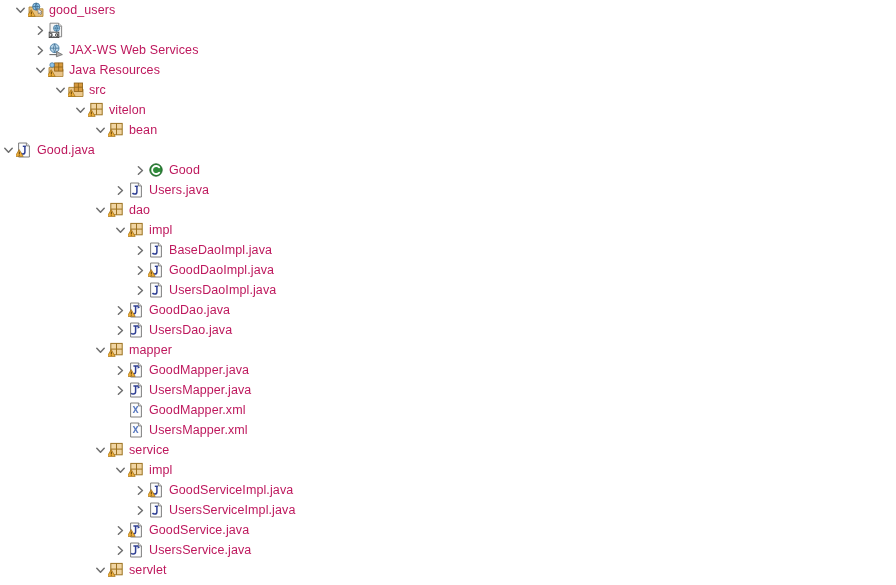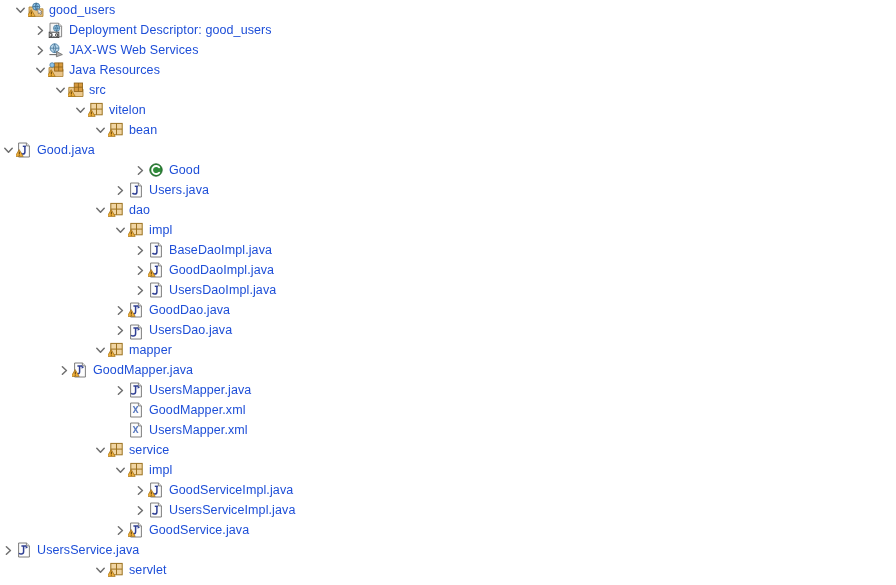--- a/index.html
+++ b/index.html
@@ -14,7 +14,7 @@
     background: #ffffff;
     font-family: "Liberation Sans", sans-serif;
     font-size: 12.5px;
-    color: #1d4ed8;
+    color: #be185d;
   }
   .row {
     position: absolute;

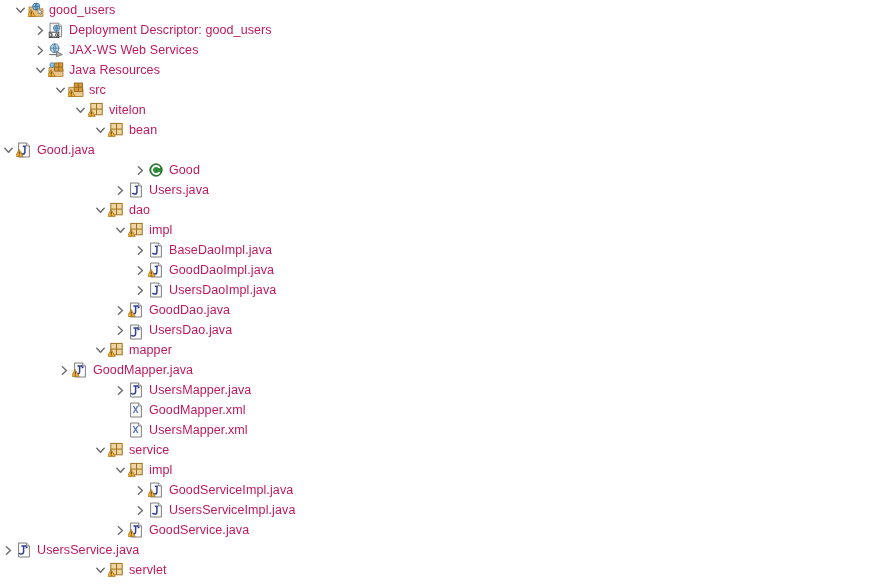--- a/index.html
+++ b/index.html
@@ -85,7 +85,6 @@
           <text x="6" y="14.6" font-family="DejaVu Sans, sans-serif" font-size="5.1" font-weight="bold" fill="#1a1a1a" text-anchor="middle">3.0</text>
         </svg>
       </span>
-      <span class="lbl">Deployment Descriptor: good_users</span>
     </div>
     <div class="row" style="top: 40px; padding-left: 32px;">
       <span class="twisty">

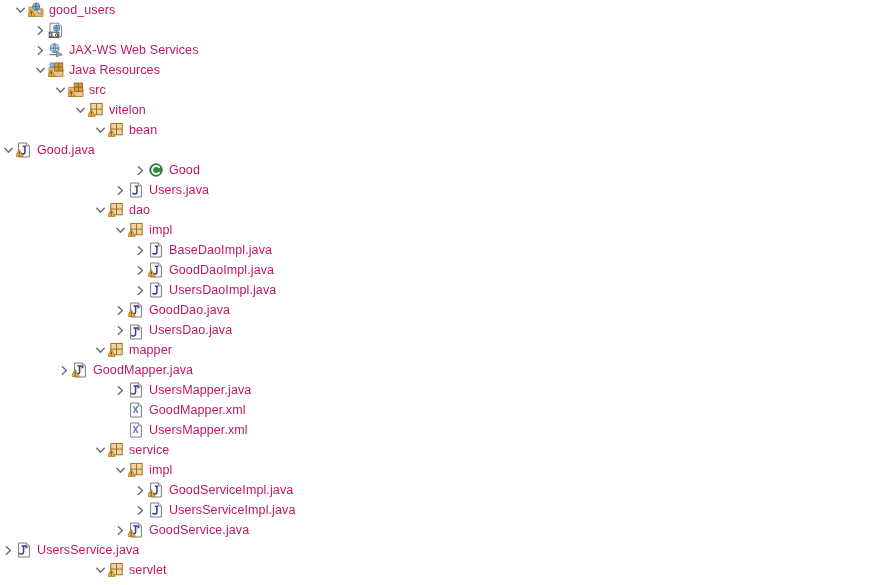--- a/index.html
+++ b/index.html
@@ -344,7 +344,7 @@
       </span>
       <span class="lbl">GoodDao.java</span>
     </div>
-    <div class="row" style="top: 320px; padding-left: 112px; align-items: flex-end;">
+    <div class="row" style="top: 320px; padding-left: 112px;">
       <span class="twisty">
         <svg width="9" height="9" viewBox="0 0 9 9">
           <path d="M2.4 0.8 L6.4 4.5 L2.4 8.2" stroke="#6f6f6f" stroke-width="1.5" fill="none" stroke-linecap="round" stroke-linejoin="round"></path>

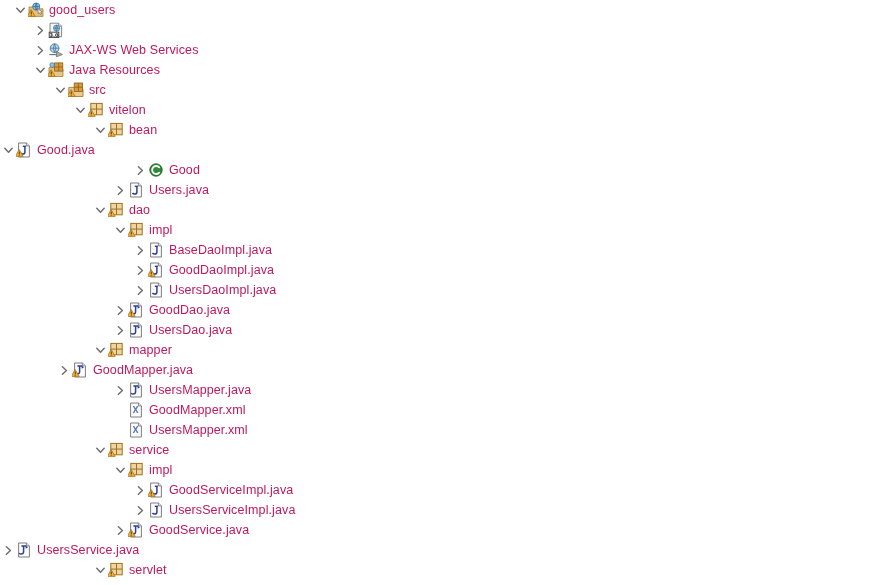--- a/index.html
+++ b/index.html
@@ -379,7 +379,7 @@
       </span>
       <span class="lbl">mapper</span>
     </div>
-    <div class="row" style="top: 360px; padding-left: 56px; justify-content: space-between;">
+    <div class="row" style="top: 360px; padding-left: 112px; justify-content: space-between;">
       <span class="twisty">
         <svg width="9" height="9" viewBox="0 0 9 9">
           <path d="M2.4 0.8 L6.4 4.5 L2.4 8.2" stroke="#6f6f6f" stroke-width="1.5" fill="none" stroke-linecap="round" stroke-linejoin="round"></path>

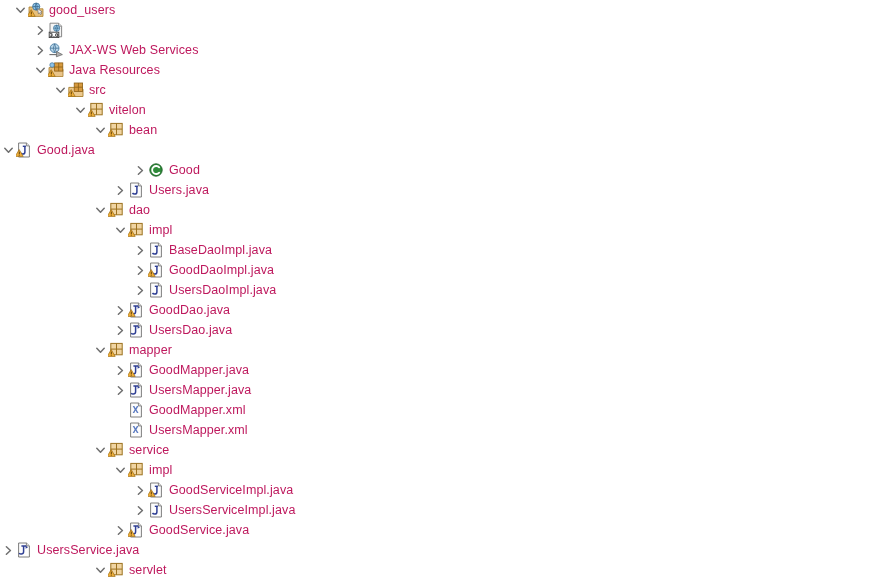--- a/index.html
+++ b/index.html
@@ -534,7 +534,7 @@
       </span>
       <span class="lbl">GoodService.java</span>
     </div>
-    <div class="row" style="top: 540px; ">
+    <div class="row" style="top: 540px; padding-left: 112px;">
       <span class="twisty">
         <svg width="9" height="9" viewBox="0 0 9 9">
           <path d="M2.4 0.8 L6.4 4.5 L2.4 8.2" stroke="#6f6f6f" stroke-width="1.5" fill="none" stroke-linecap="round" stroke-linejoin="round"></path>

